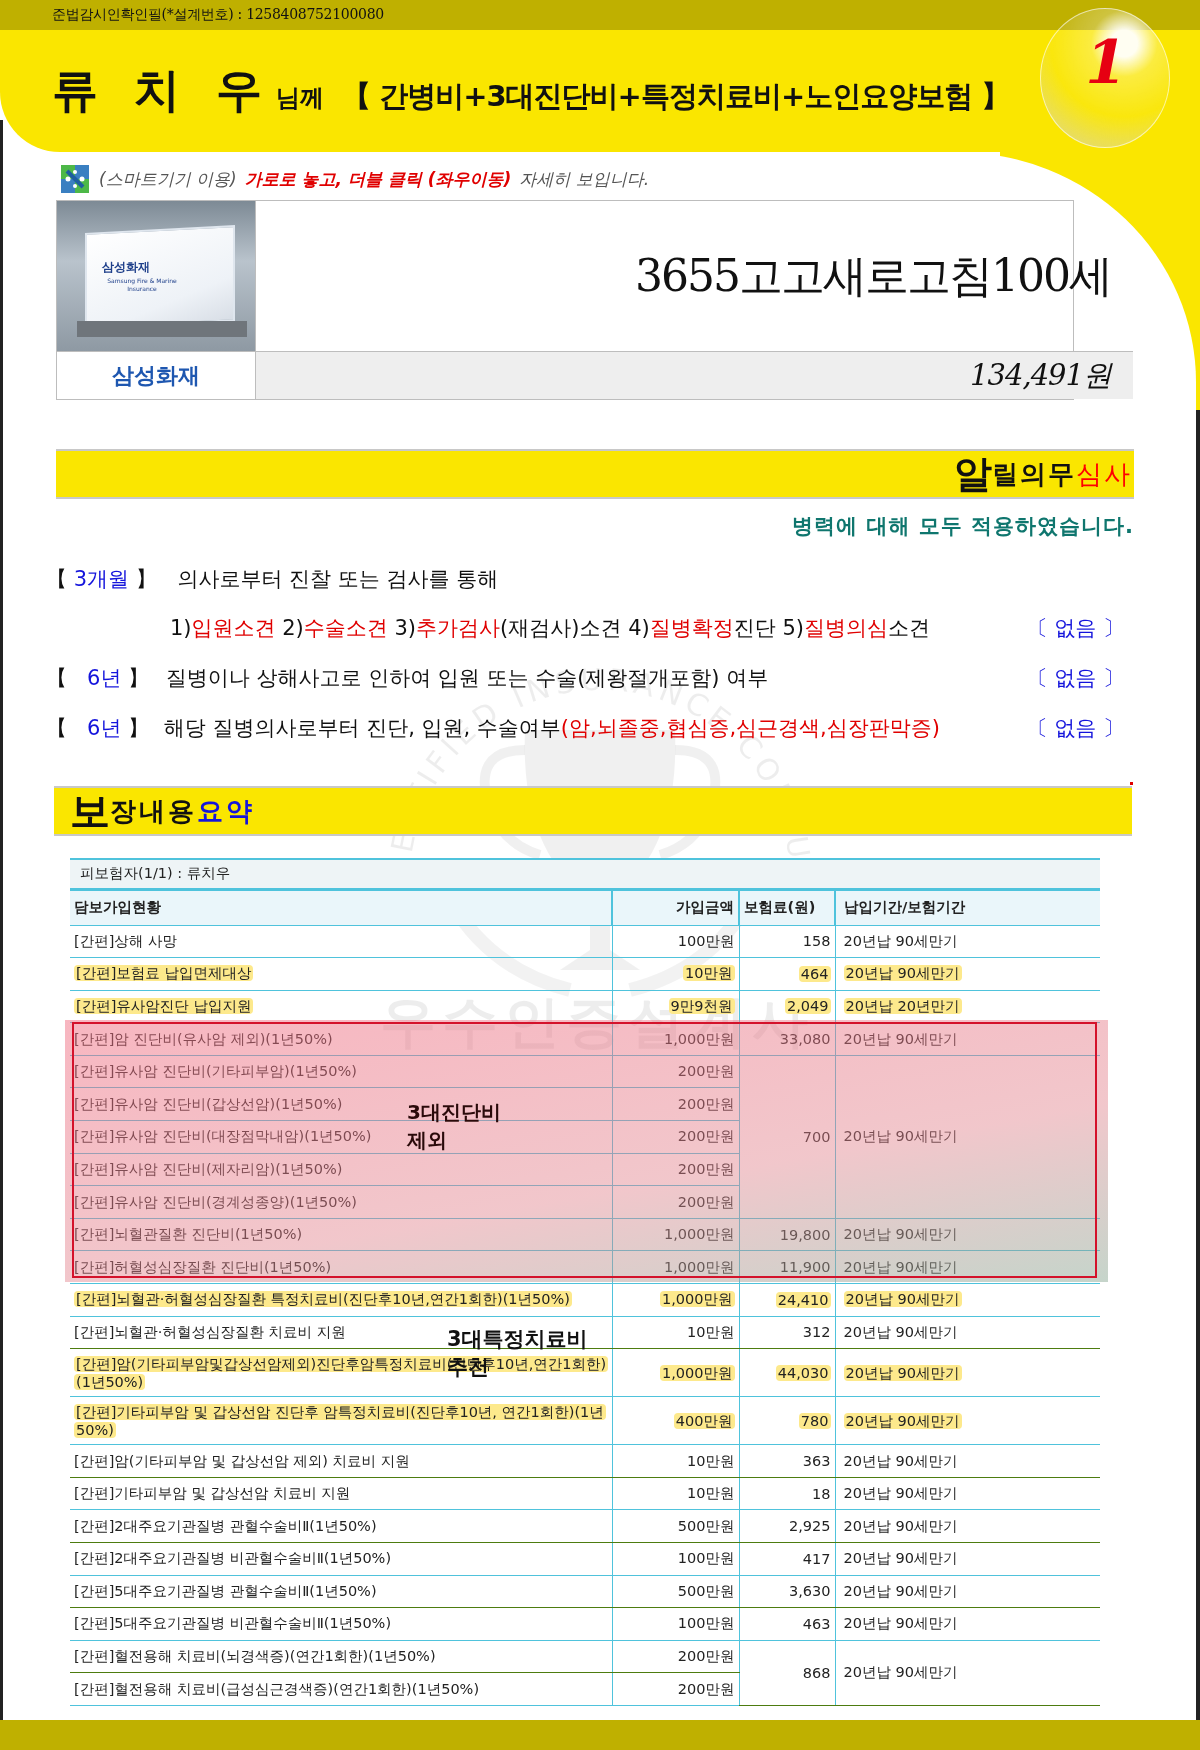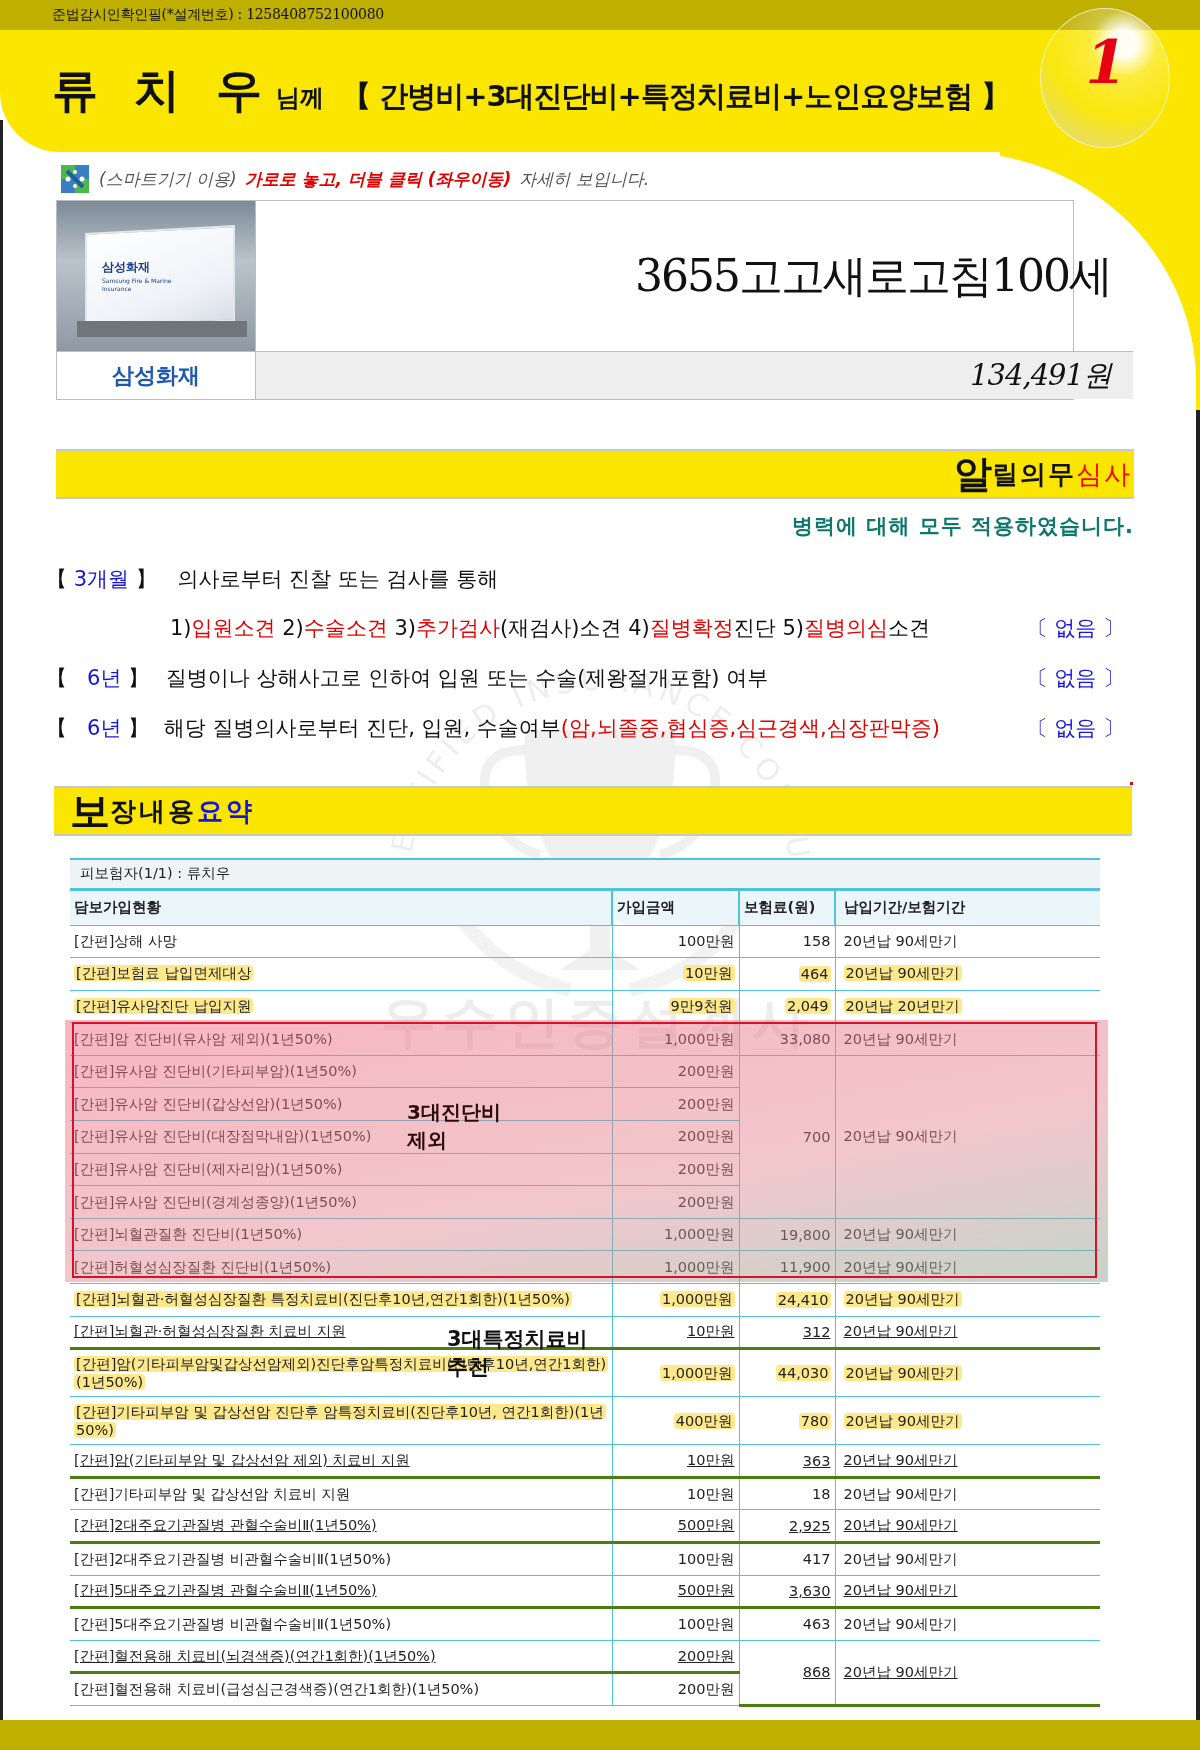--- a/index.html
+++ b/index.html
@@ -30,7 +30,7 @@
   .smart-muted { color: #555; }
   .smart-red { color: #e00000; font-weight: bold; margin: 0 8px; }
 
-  .product-box { position: absolute; left: 56px; top: 200px; width: 1018px; height: 200px; border: 1px solid #bdbdbd; }
+  .product-box { position: absolute; left: 56px; top: 200px; width: 1018px; height: 200px; border: 1px solid #bdbdbd; text-align: center; }
   .product-photo { position: absolute; left: 0; top: 0; width: 199px; height: 150px; background: linear-gradient(180deg, #7d8a95 0%, #b9c3cc 40%, #8e99a3 100%); overflow: hidden; border-right: 1px solid #bdbdbd; }
   .photo-case { position: absolute; left: 28px; top: 28px; width: 150px; height: 96px; background: linear-gradient(160deg, #ffffff 0%, #eef2f7 70%, #d8dee6 100%); border: 2px solid #dfe6ee; transform: skewY(-3deg); }
   .photo-base { position: absolute; left: 20px; top: 120px; width: 170px; height: 16px; background: #6f757b; }

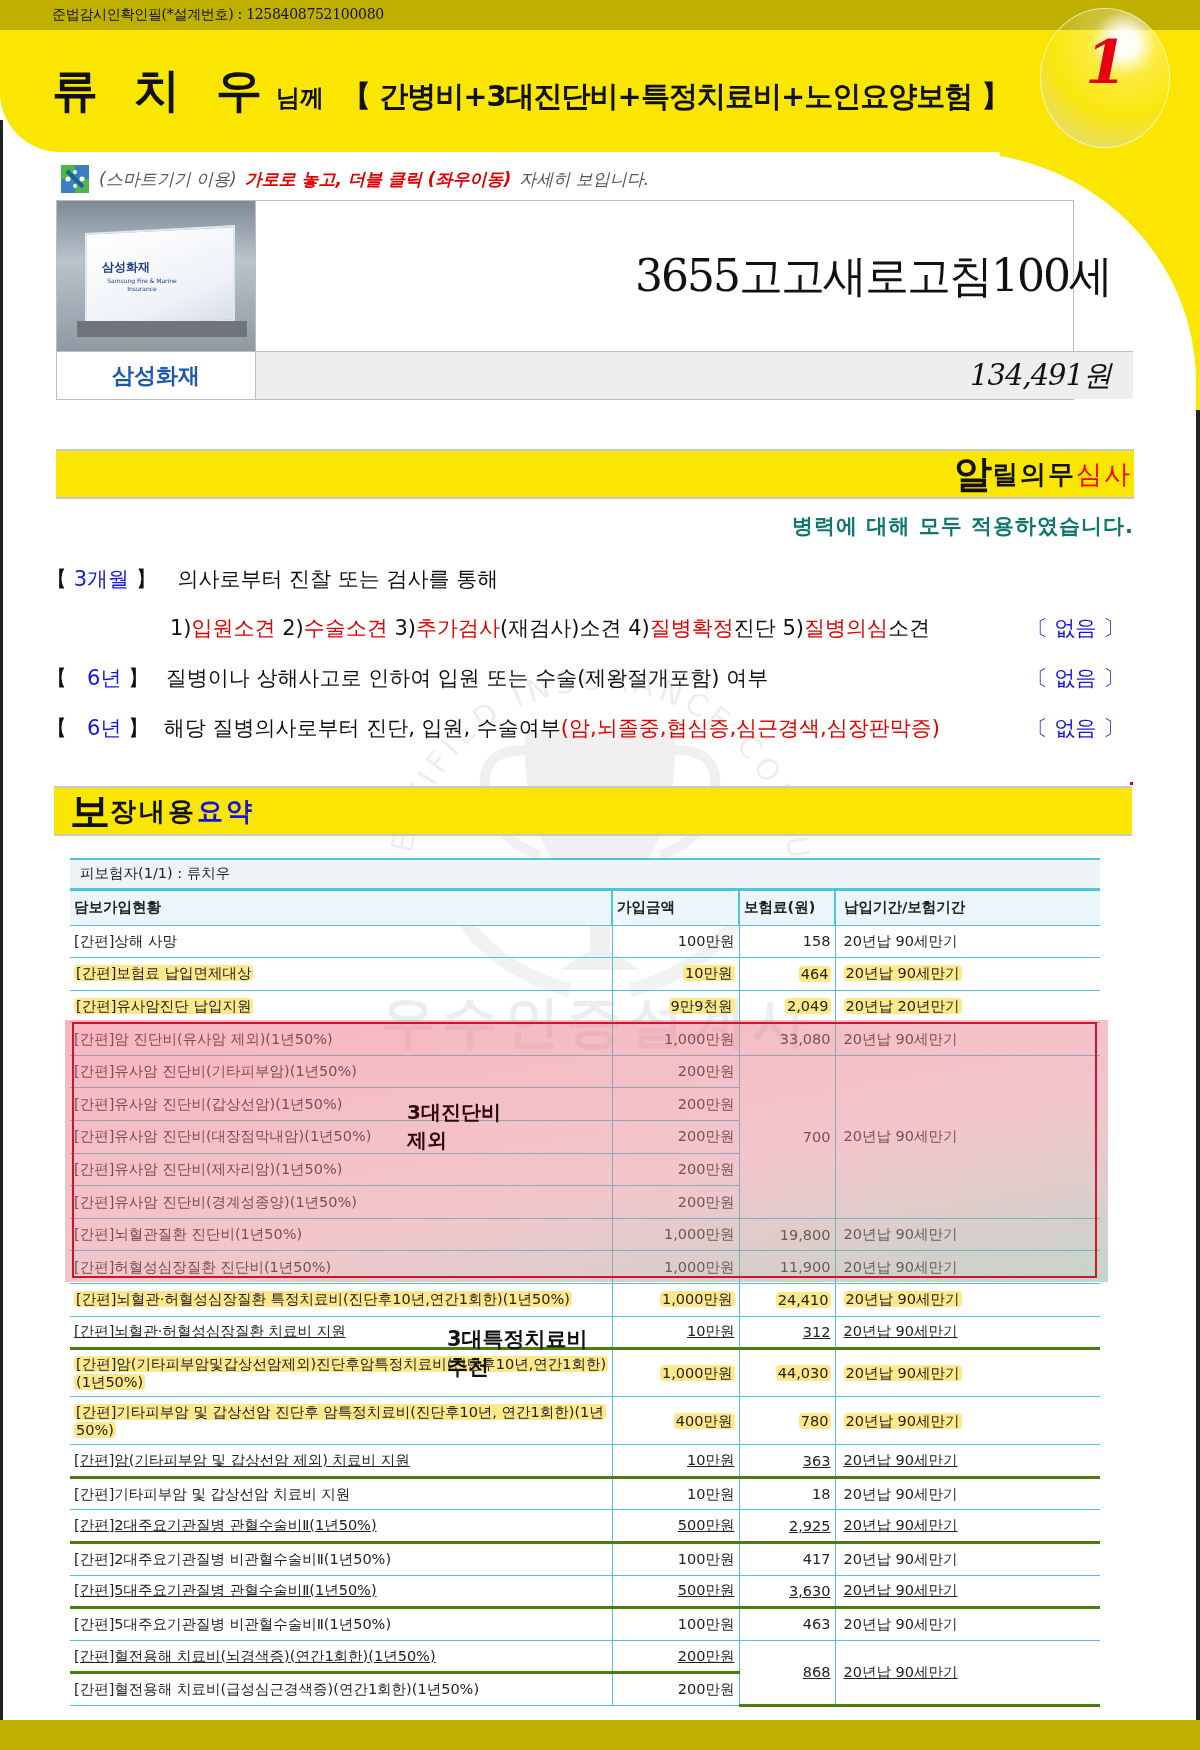--- a/index.html
+++ b/index.html
@@ -192,7 +192,7 @@
   </tr>
   <tr class="head-row">
     <td class="c-name">담보가입현황</td>
-    <td class="c-amt" style="text-align:left;border-radius:16px;">가입금액</td>
+    <td class="c-amt" style="text-align:right;">가입금액</td>
     <td class="c-prem" style="text-align:left;">보험료(원)</td>
     <td class="c-term">납입기간/보험기간</td>
   </tr>

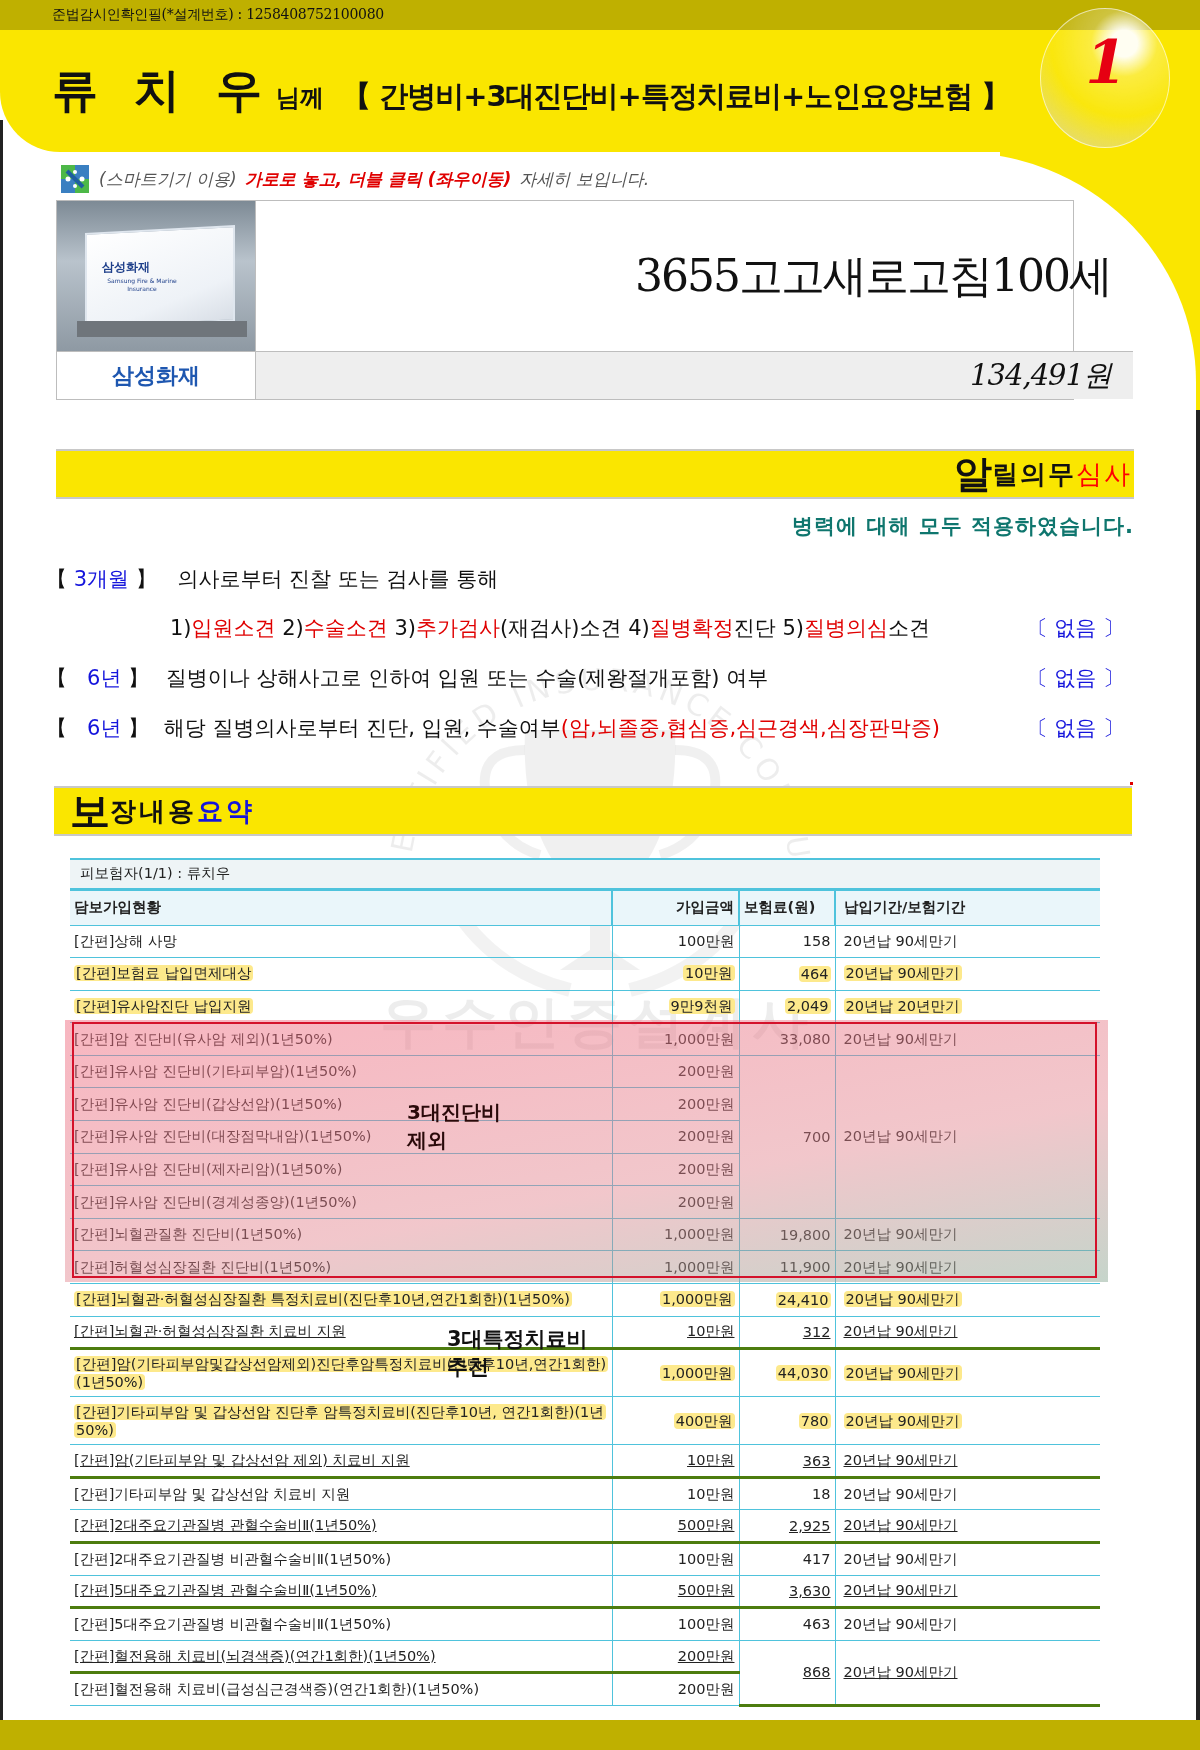--- a/index.html
+++ b/index.html
@@ -73,7 +73,7 @@
   .c-prem { width: 96px; text-align: right; }
   .c-term { width: 265px; padding-left: 8px !important; }
   .hl { background: #fde98c; border-radius: 4px; padding: 0 2px; box-decoration-break: clone; -webkit-box-decoration-break: clone; }
-  .thick td { border-bottom: 3px solid #4d7c0f; text-decoration: underline; }
+  .thick td { border-bottom: 1px solid #4d7c0f; }
   .tall td { height: 48px; line-height: 18px; }
 
   .pink-overlay { position: absolute; left: 65px; top: 1020px; width: 1043px; height: 262px; background: linear-gradient(170deg, rgba(240,110,130,0.5) 0%, rgba(225,130,140,0.45) 60%, rgba(140,170,150,0.5) 100%); pointer-events: none; }

